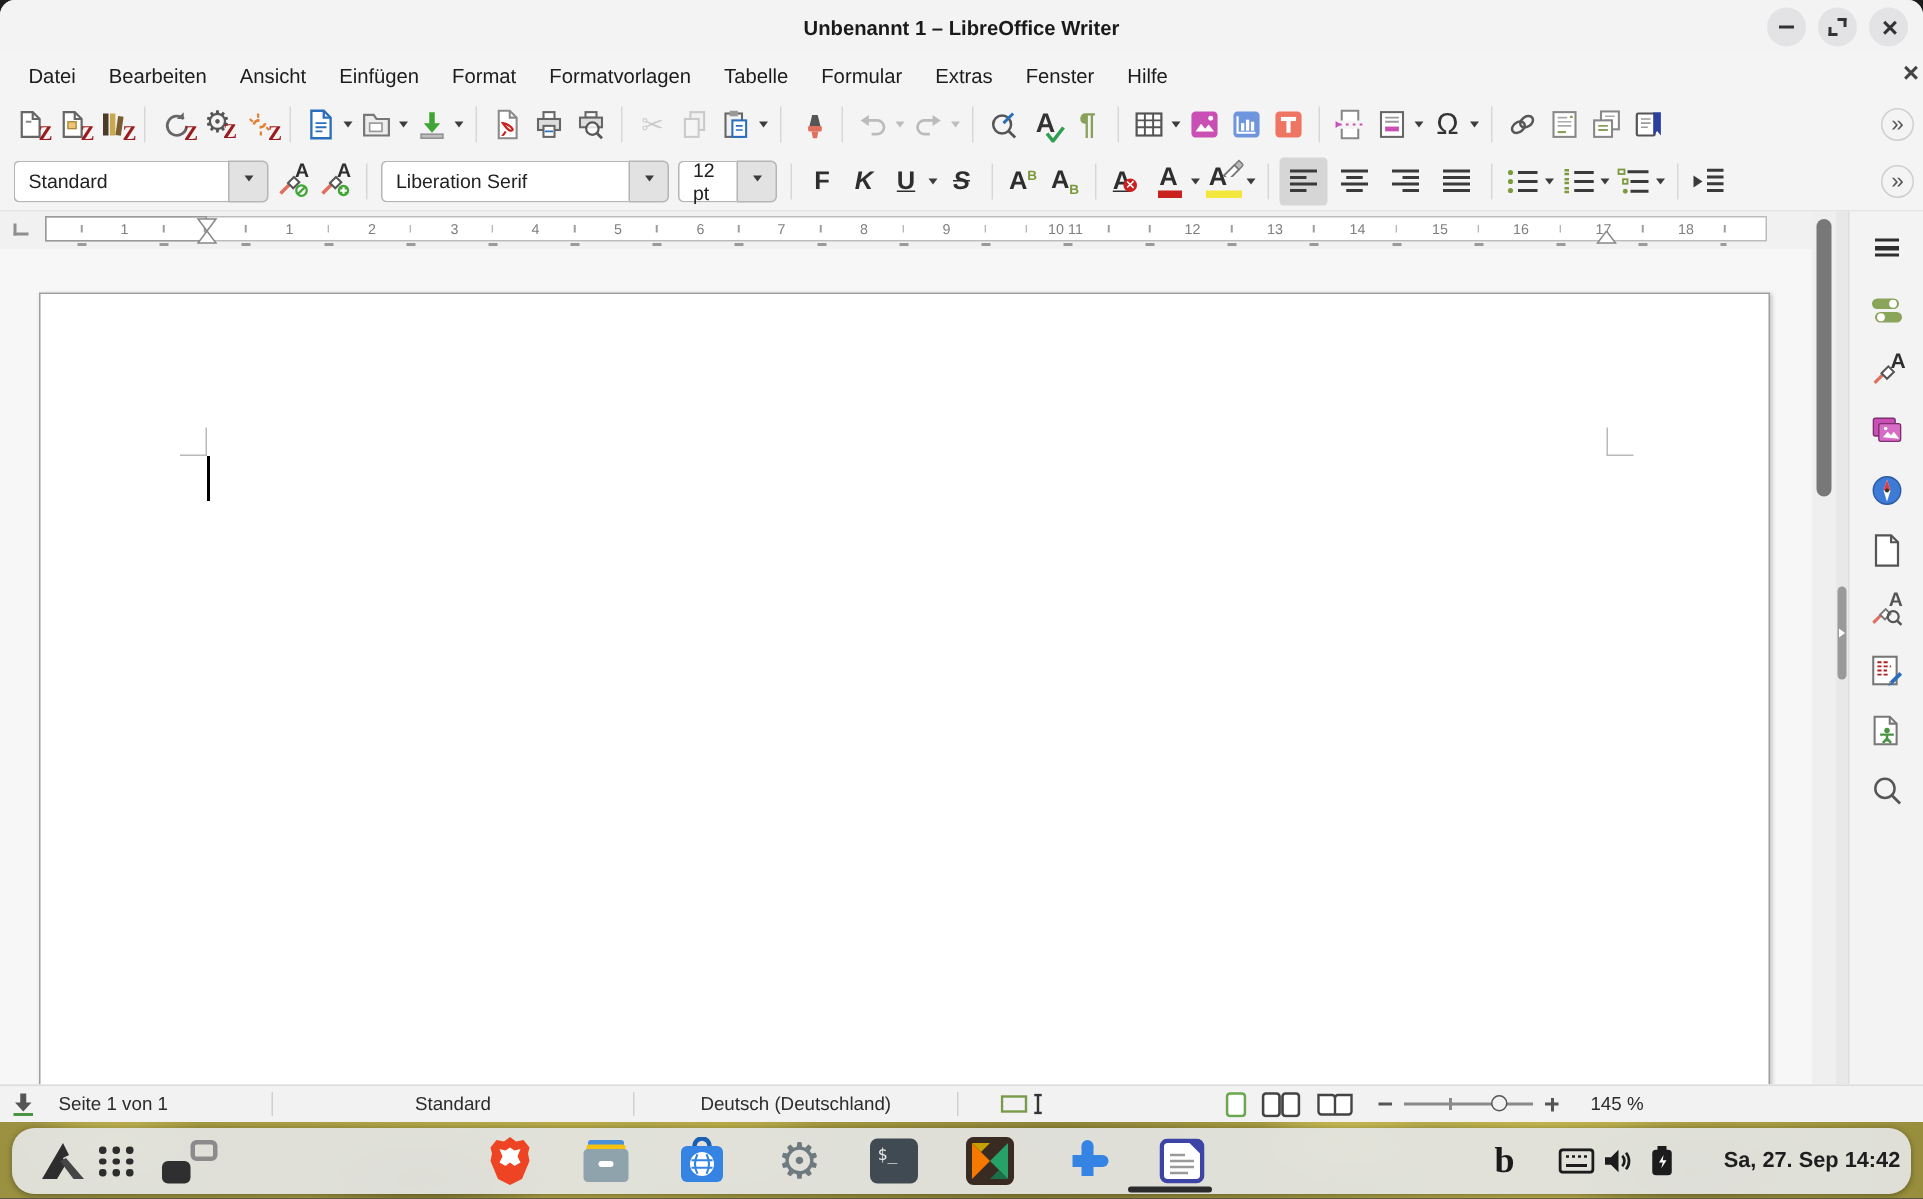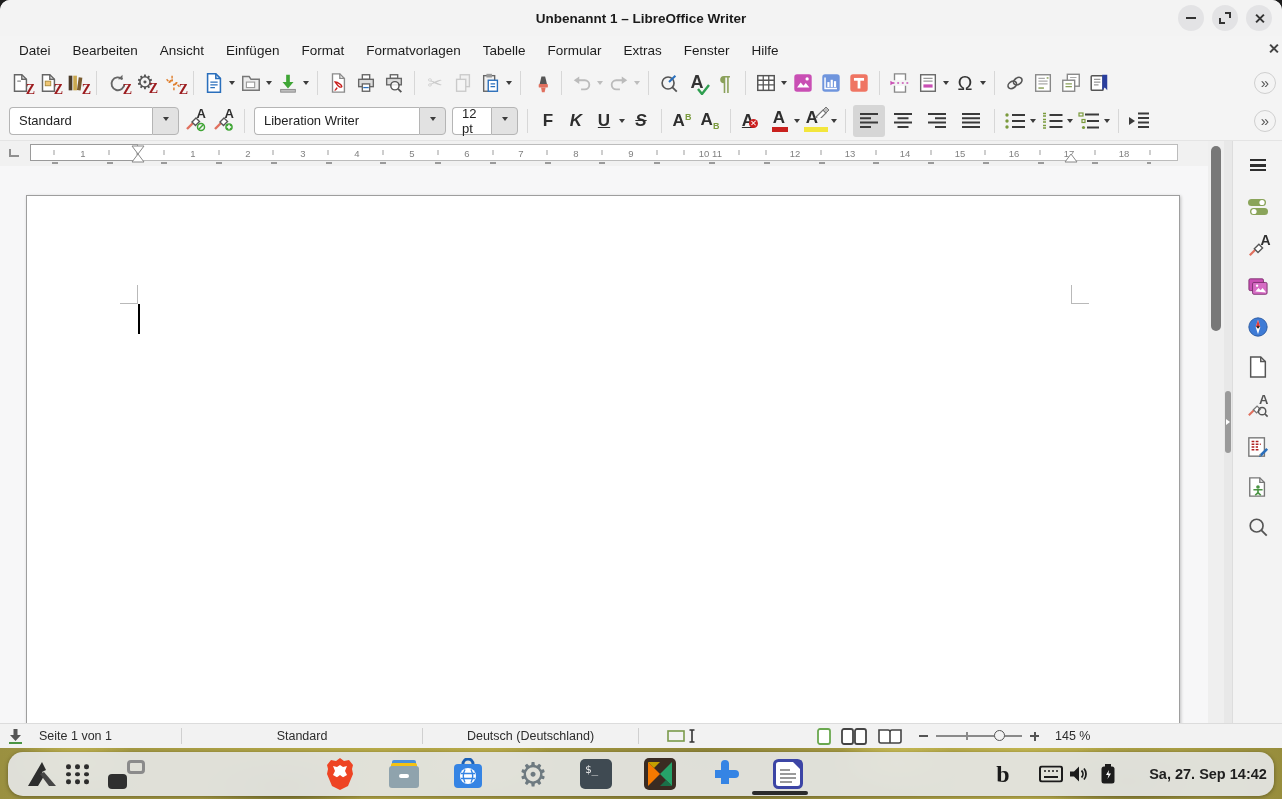--- a/index.html
+++ b/index.html
@@ -515,7 +515,7 @@
       </div>
       <div class="sep"></div>
       <div class="combo" style="width:192px">
-        <div class="cbtext" style="flex:1">Liberation Writer</div>
+        <div class="cbtext" style="flex:1">Liberation Serif</div>
         <div class="cbdd">
             <span class="caret" style="margin:0"></span>
           </div>

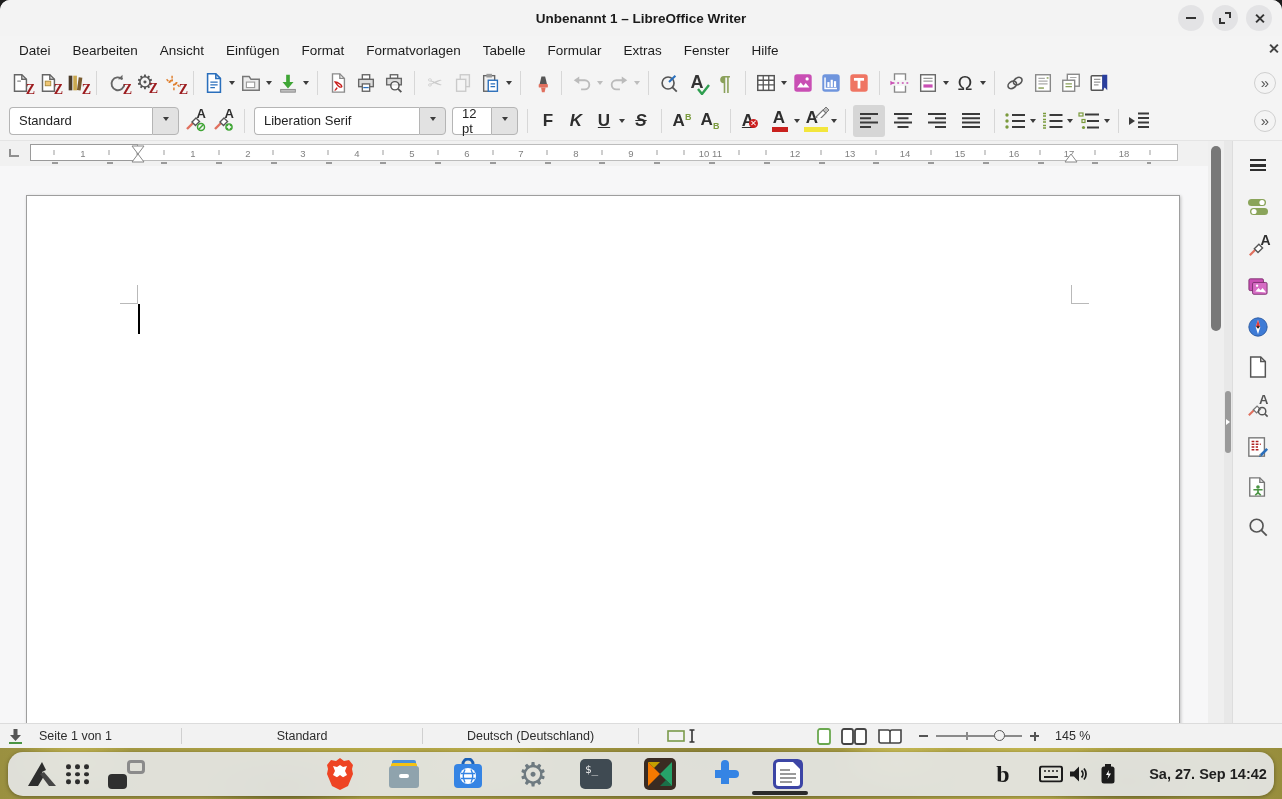--- a/index.html
+++ b/index.html
@@ -849,7 +849,7 @@
         </span>
         <span class="plus"></span>
       </div>
-      <div class="scell" style="width:62px;justify-content:flex-start">
+      <div class="scell" style="width:62px;justify-content:center">
         <span>145 %</span>
         </div>
     </div>

